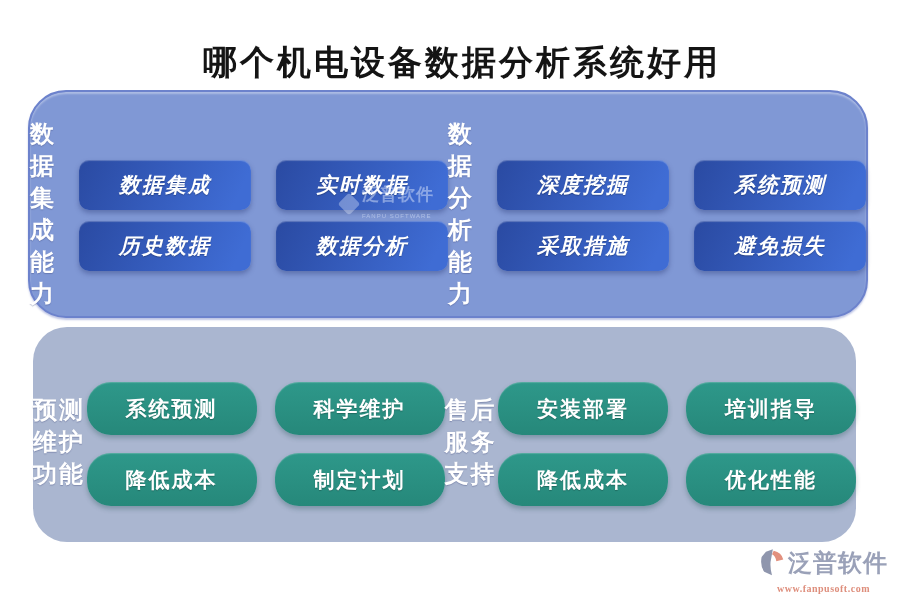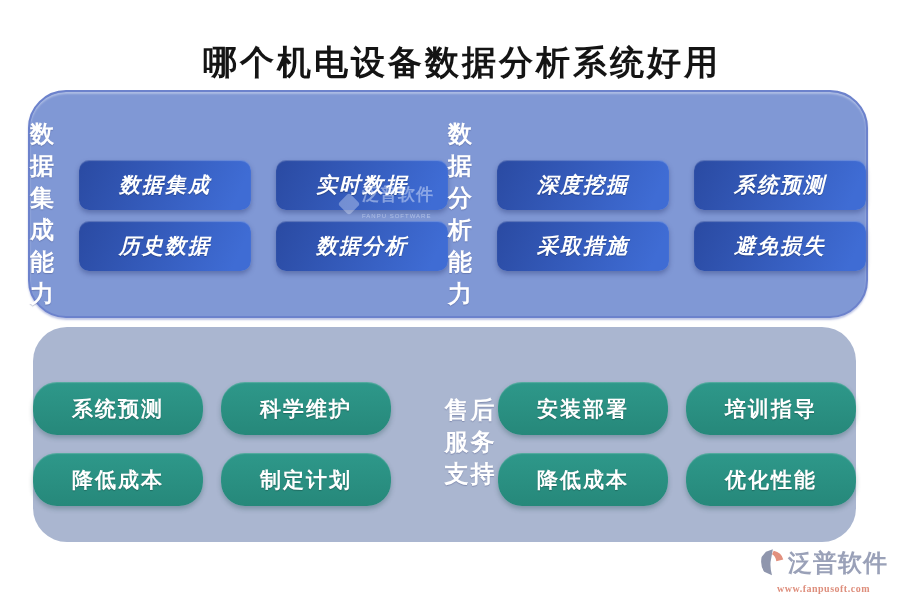--- a/index.html
+++ b/index.html
@@ -118,6 +118,7 @@
 
   <div class="panel panel-bottom">
     <div class="group">
+      <div class="group-header">预测维护功能</div>
       <div class="btn-grid">
         <div class="btn btn-teal">系统预测</div>
         <div class="btn btn-teal">科学维护</div>

